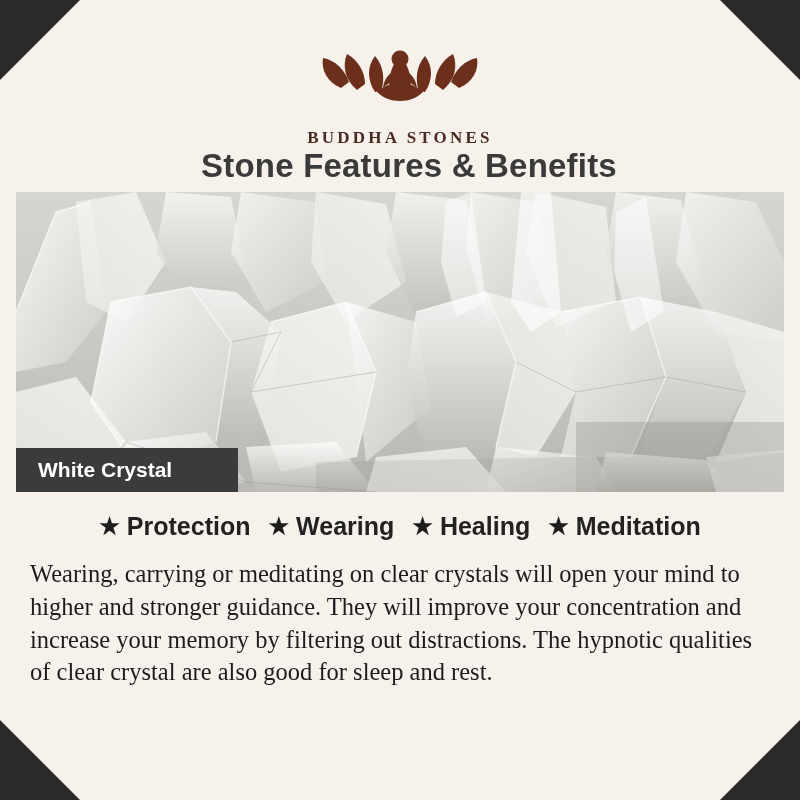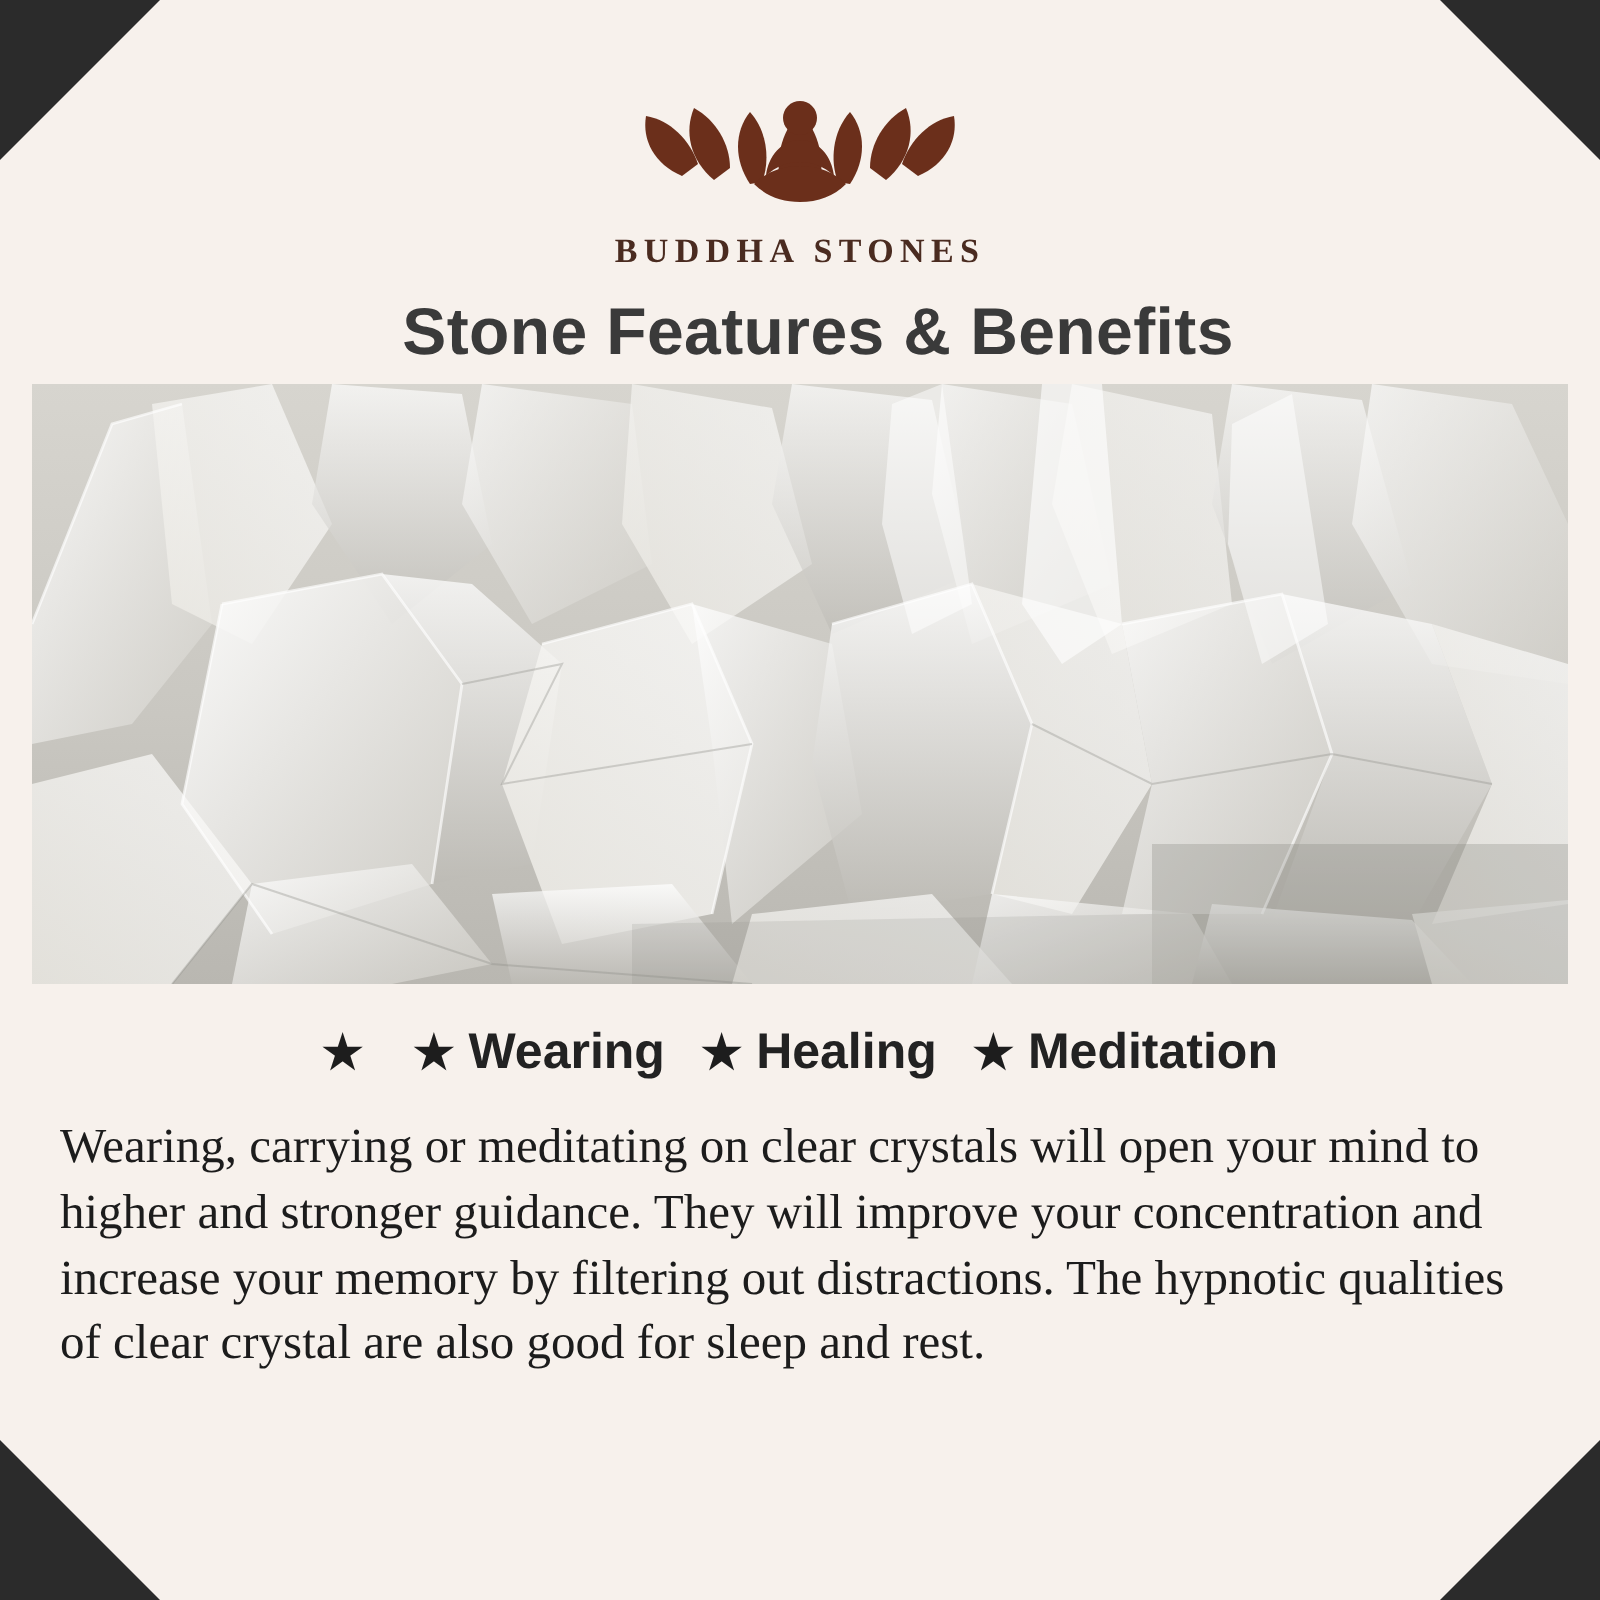--- a/index.html
+++ b/index.html
@@ -58,7 +58,7 @@
     margin: 0 auto;
   }
   .brand-name {
-    margin-top: 2px;
+    margin-top: 14px;
     font-size: 17px;
     letter-spacing: 3.2px;
     font-weight: bold;

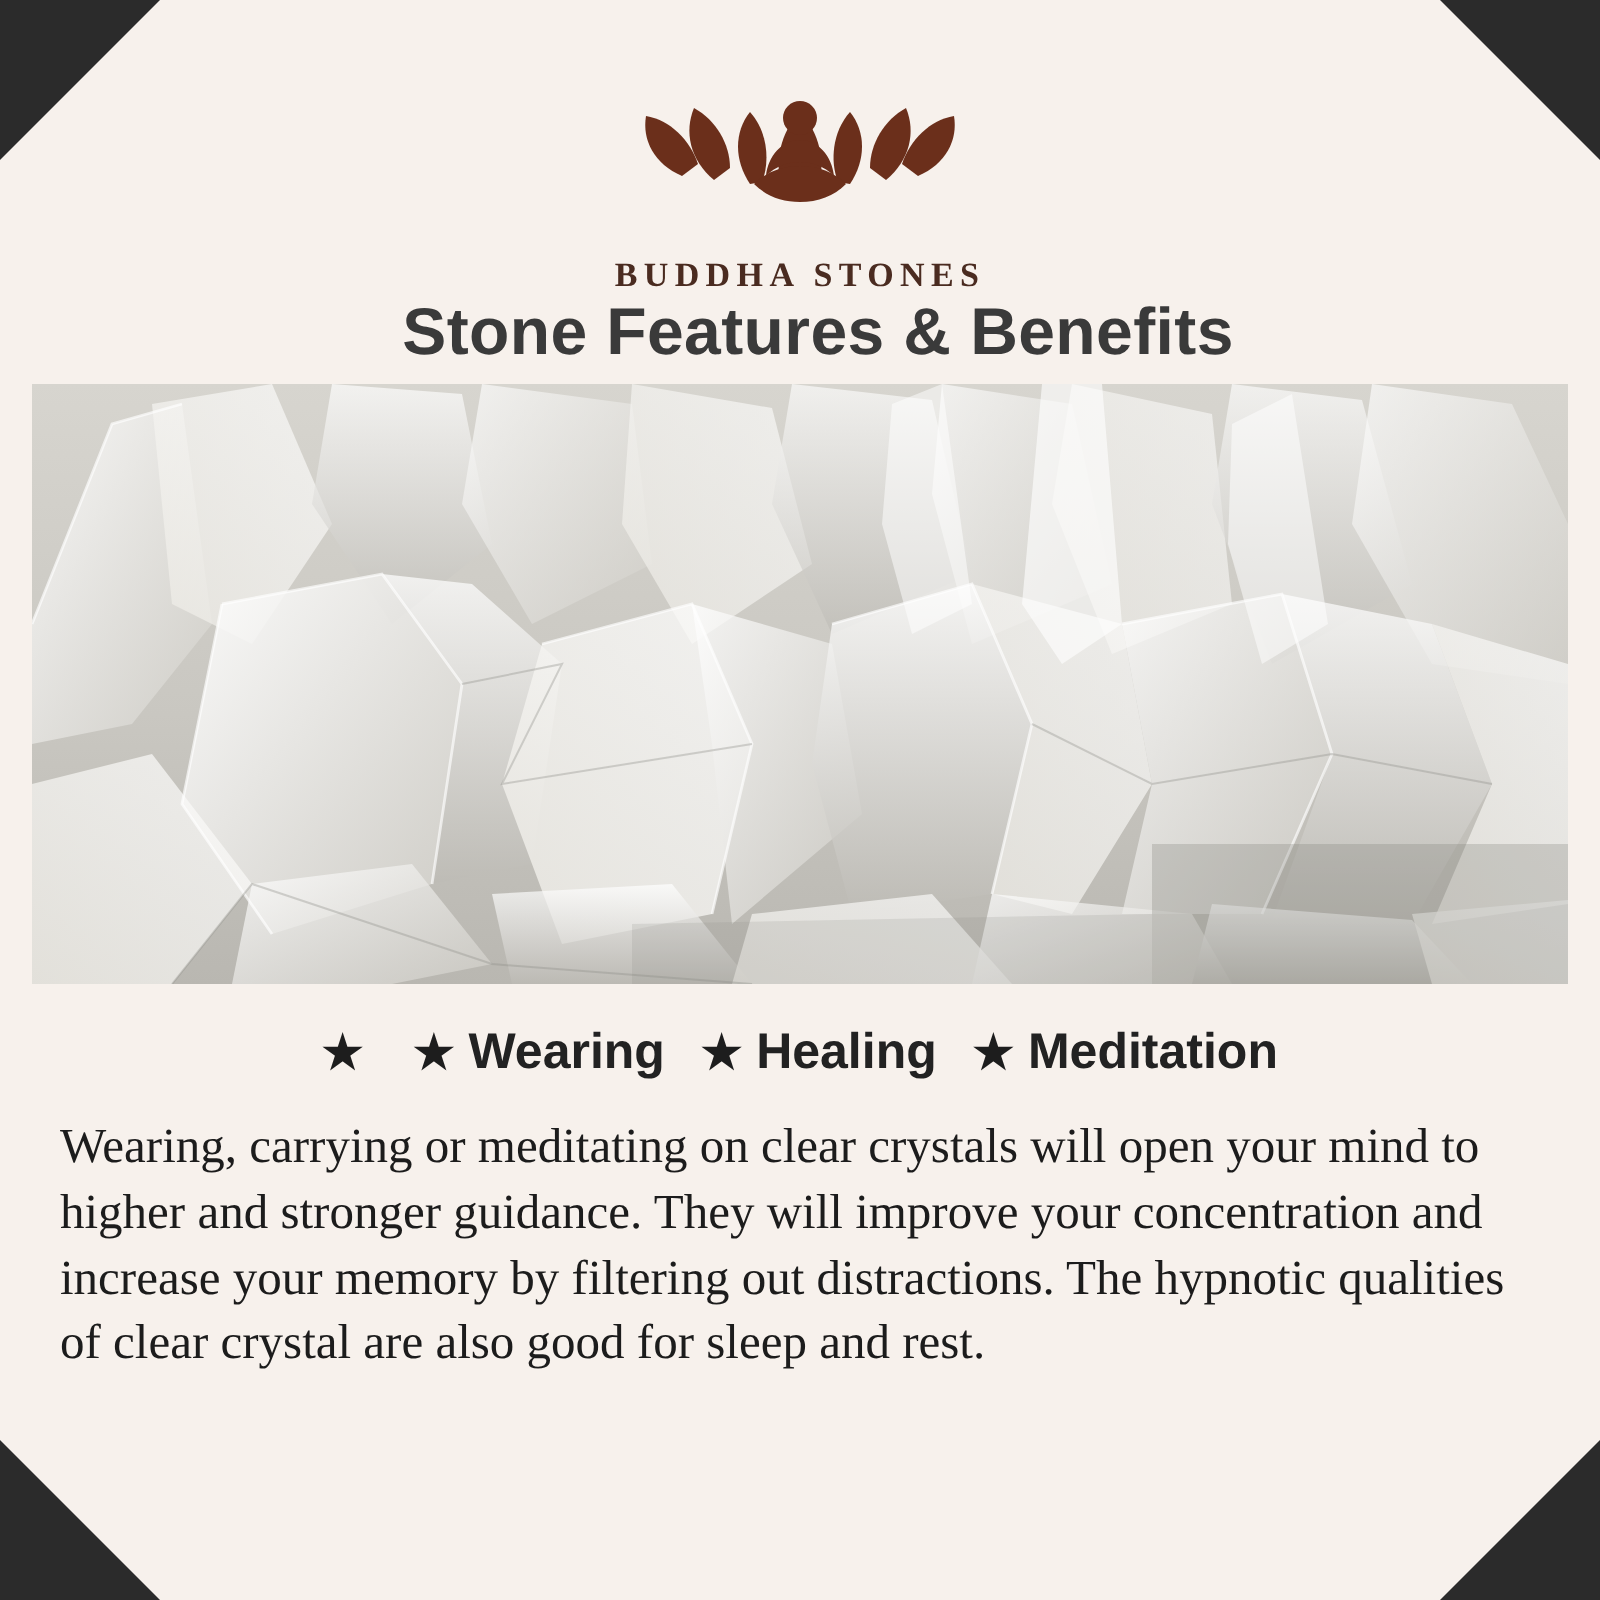--- a/index.html
+++ b/index.html
@@ -277,6 +277,9 @@
     </svg>
   </div>
 
+  <div class="caption">
+    <span>White Crystal</span>
+  </div>
 
   <div class="benefits">
     <div class="benefit">

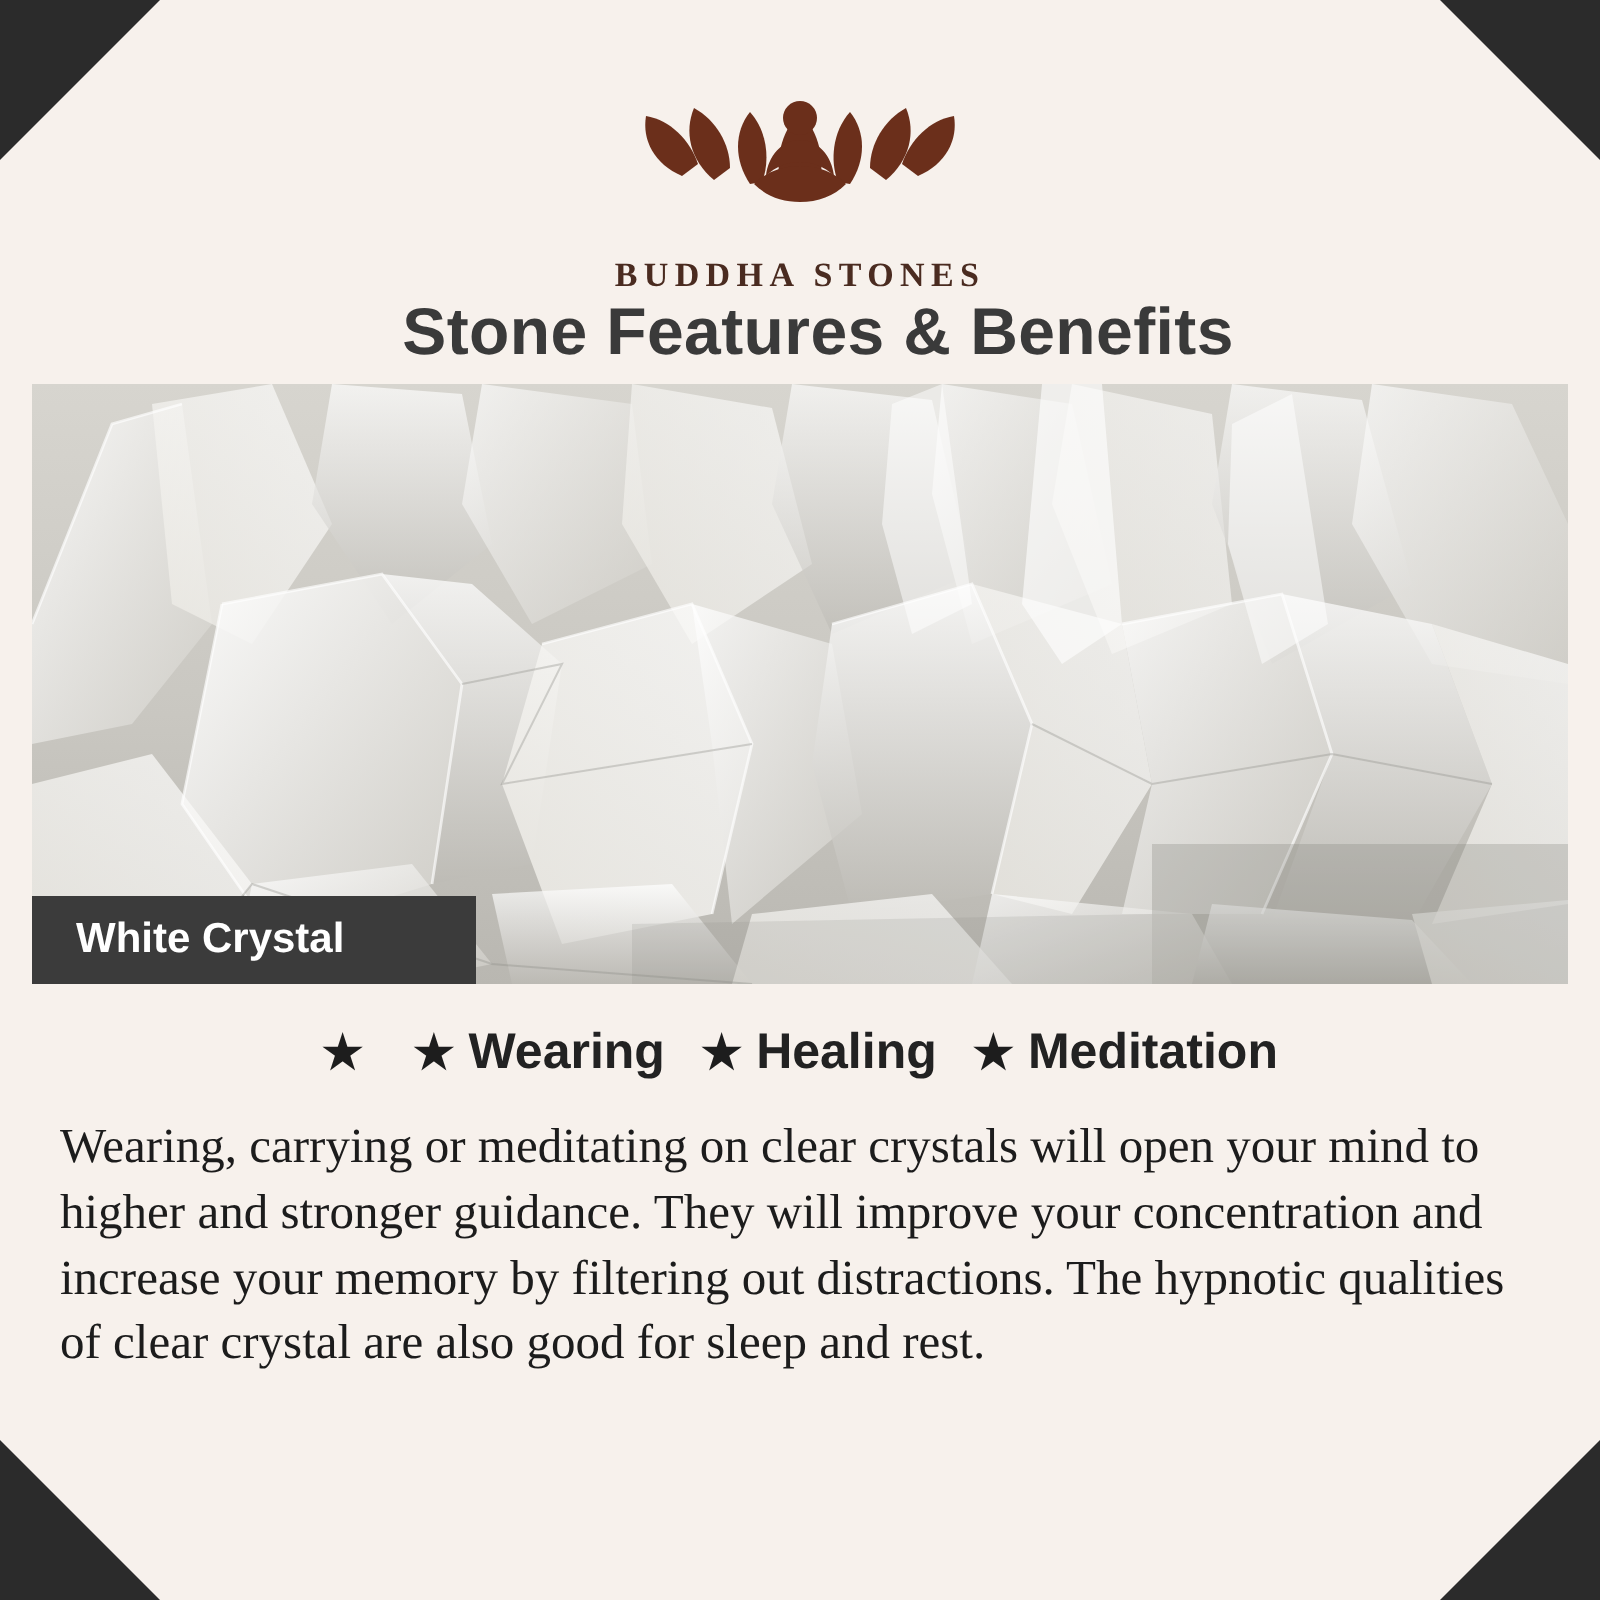--- a/index.html
+++ b/index.html
@@ -284,6 +284,7 @@
   <div class="benefits">
     <div class="benefit">
       <span class="star">★</span>
+      <span>Protection</span>
     </div>
     <div class="benefit">
       <span class="star">★</span>

